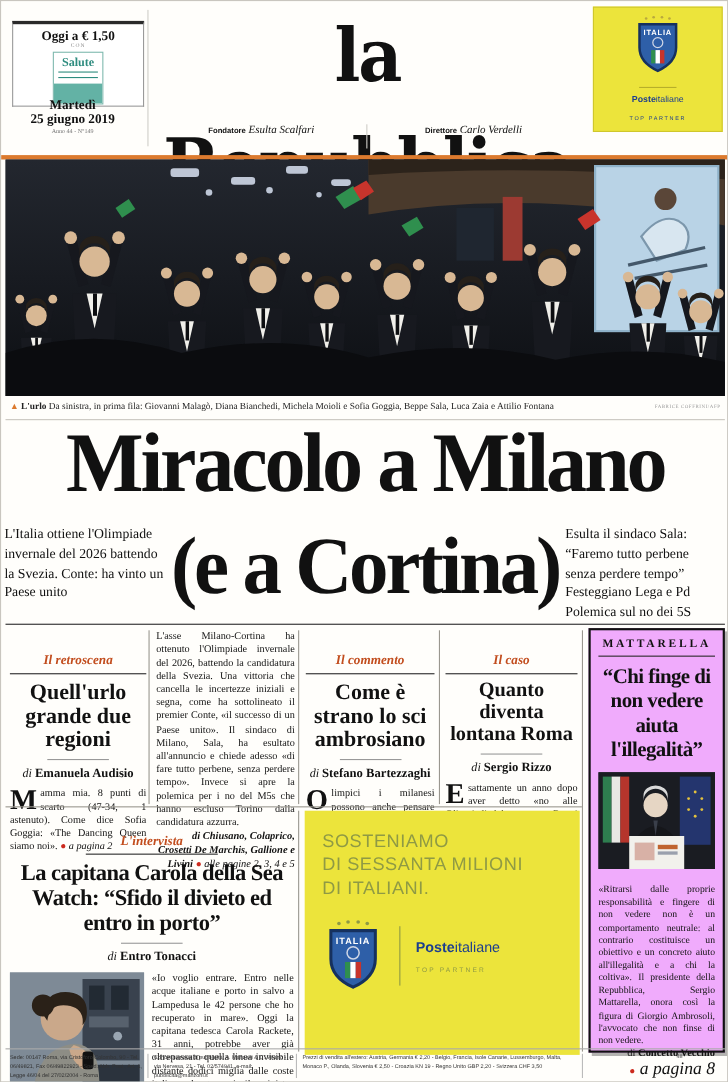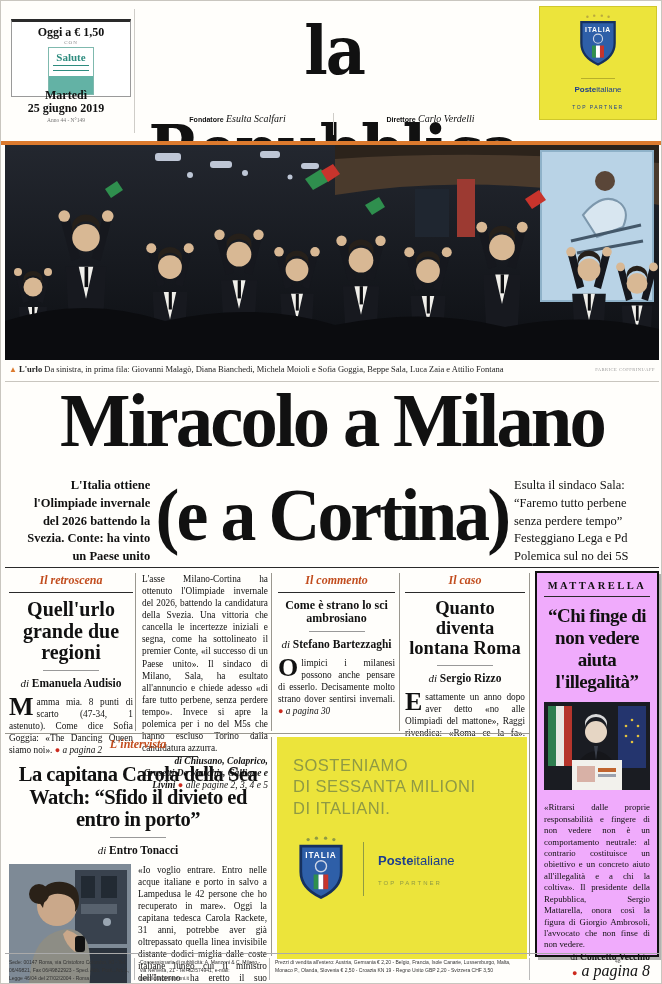--- a/index.html
+++ b/index.html
@@ -48,7 +48,7 @@
        transform:scaleX(.97);white-space:nowrap;}
   .leadrow{position:absolute;left:0;top:468px;width:662px;height:96px;display:flex;}
   .deck{width:152px;font-size:12.5px;line-height:1.42;padding-top:8px;box-sizing:border-box;}
-  .deckL{text-align:right;padding-left:18px;font-weight:bold;}
+  .deckL{text-align:left;padding-left:3px;}
   .deckR{text-align:left;padding-right:8px;}
   .hl2{flex:1;text-align:center;font-weight:bold;font-size:74px;letter-spacing:-3px;line-height:92px;
        transform:scaleX(.97);white-space:nowrap;}

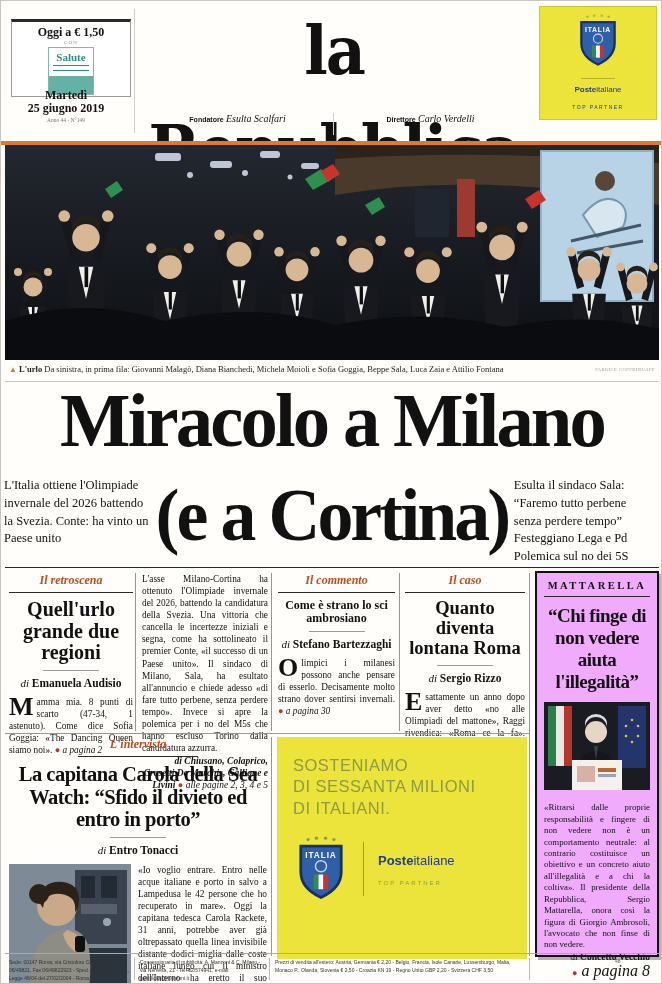--- a/index.html
+++ b/index.html
@@ -54,7 +54,7 @@
        transform:scaleX(.97);white-space:nowrap;}
   .bandrule{position:absolute;left:4px;top:566px;width:654px;height:1px;background:#2a2a2a;}
   
-  .kicker{font-style:italic;font-weight:bold;color:#c24d1e;font-size:12px;text-align:center;}
+  .kicker{font-style:italic;font-weight:bold;color:#c24d1e;font-size:12px;text-align:center;margin-top:20px;}
   .krule{height:1px;background:#2a2a2a;margin:4px 0 6px;}
   .coltitle{font-weight:bold;text-align:center;line-height:1.08;}
   .authrule{width:56px;height:1px;background:#999;margin:6px auto;}

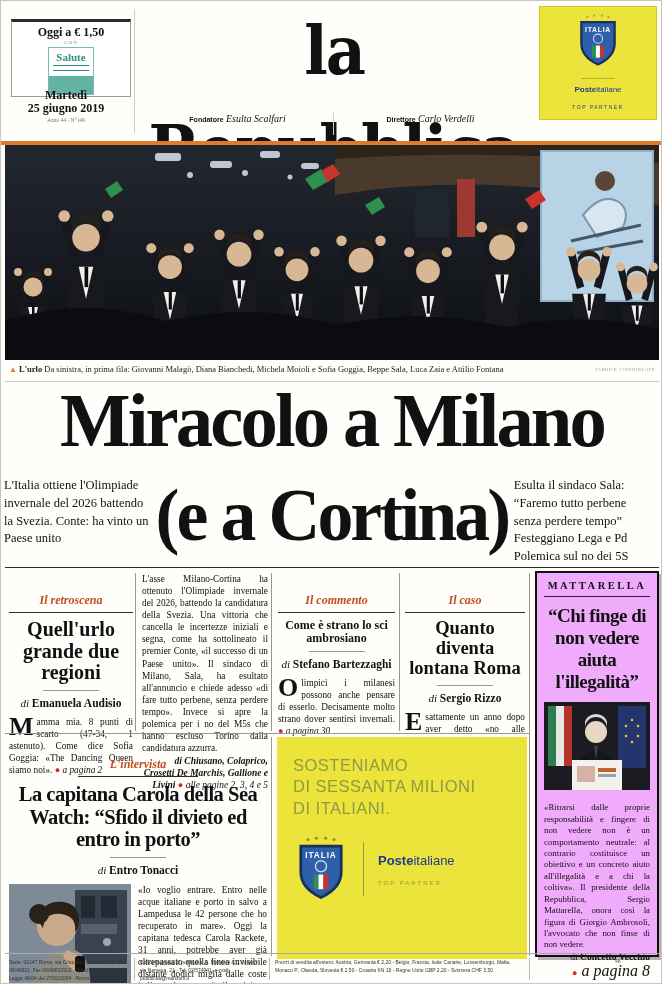--- a/index.html
+++ b/index.html
@@ -267,7 +267,7 @@
   <div class="col c3">
     <div class="kicker">Il commento</div>
     <div class="krule"></div>
-    <div class="coltitle" style="font-size:12px">Come è strano lo sci ambrosiano</div>
+    <div class="coltitle" style="font-size:20px">Come è strano lo sci ambrosiano</div>
     <div class="authrule"></div>
     <div class="author"><span class="di">di </span><b>Stefano Bartezzaghi</b></div>
     <div class="body">

